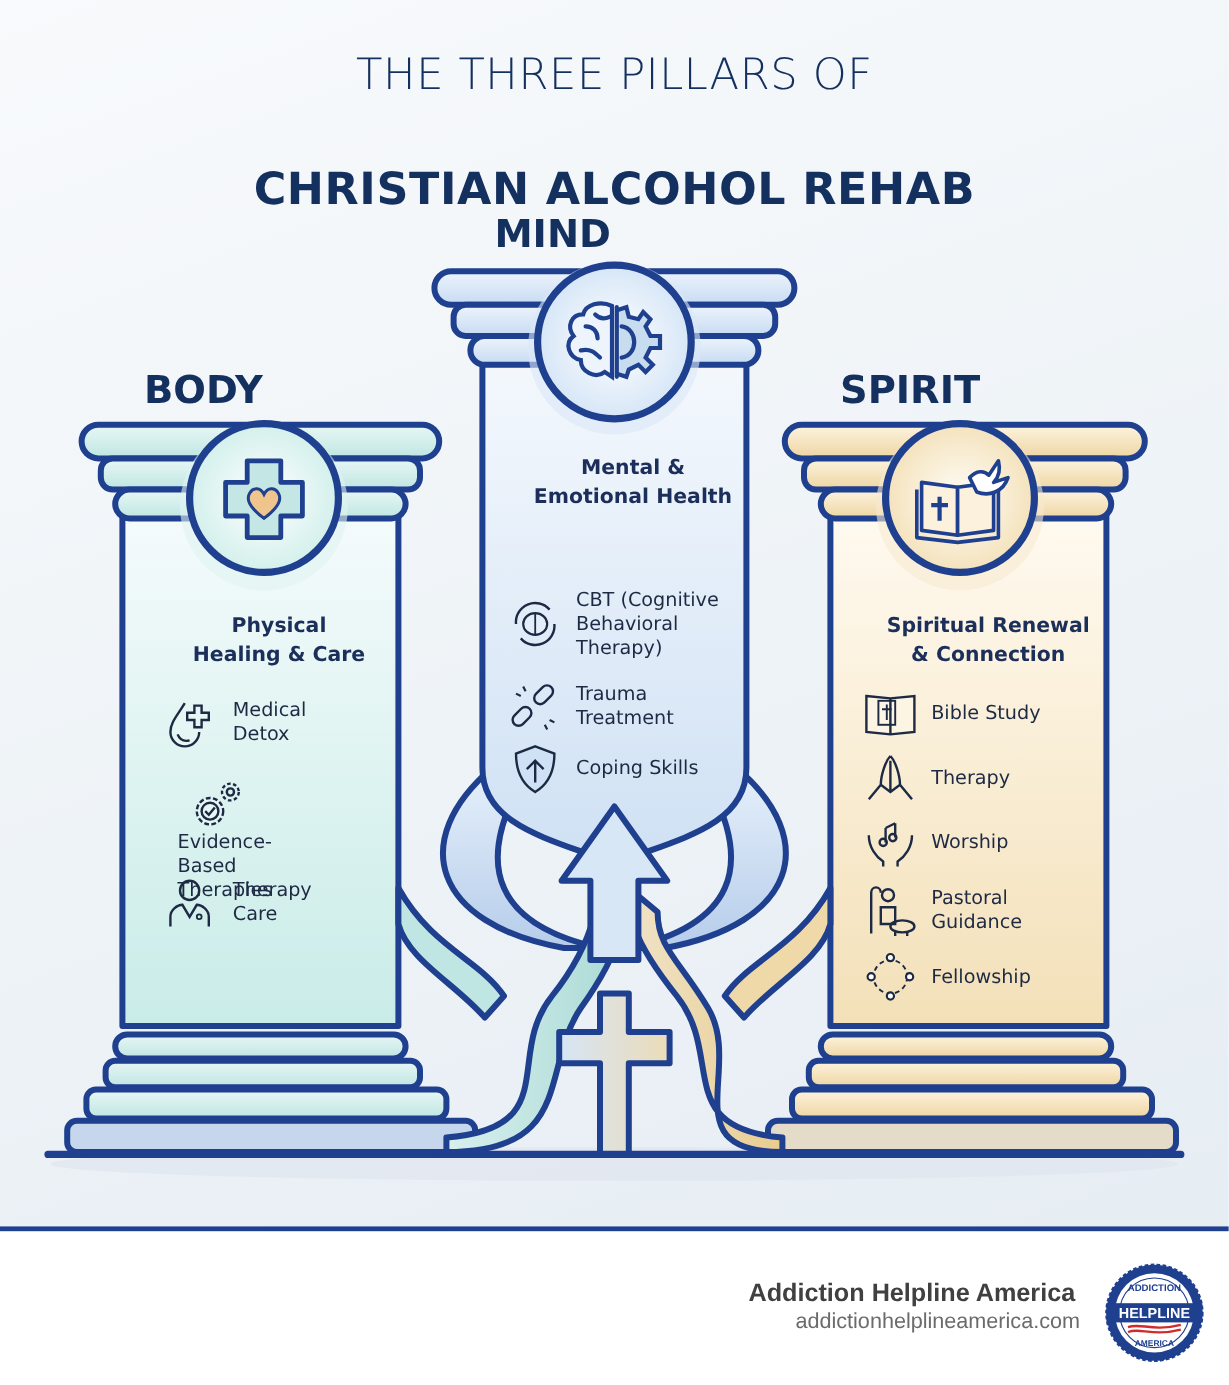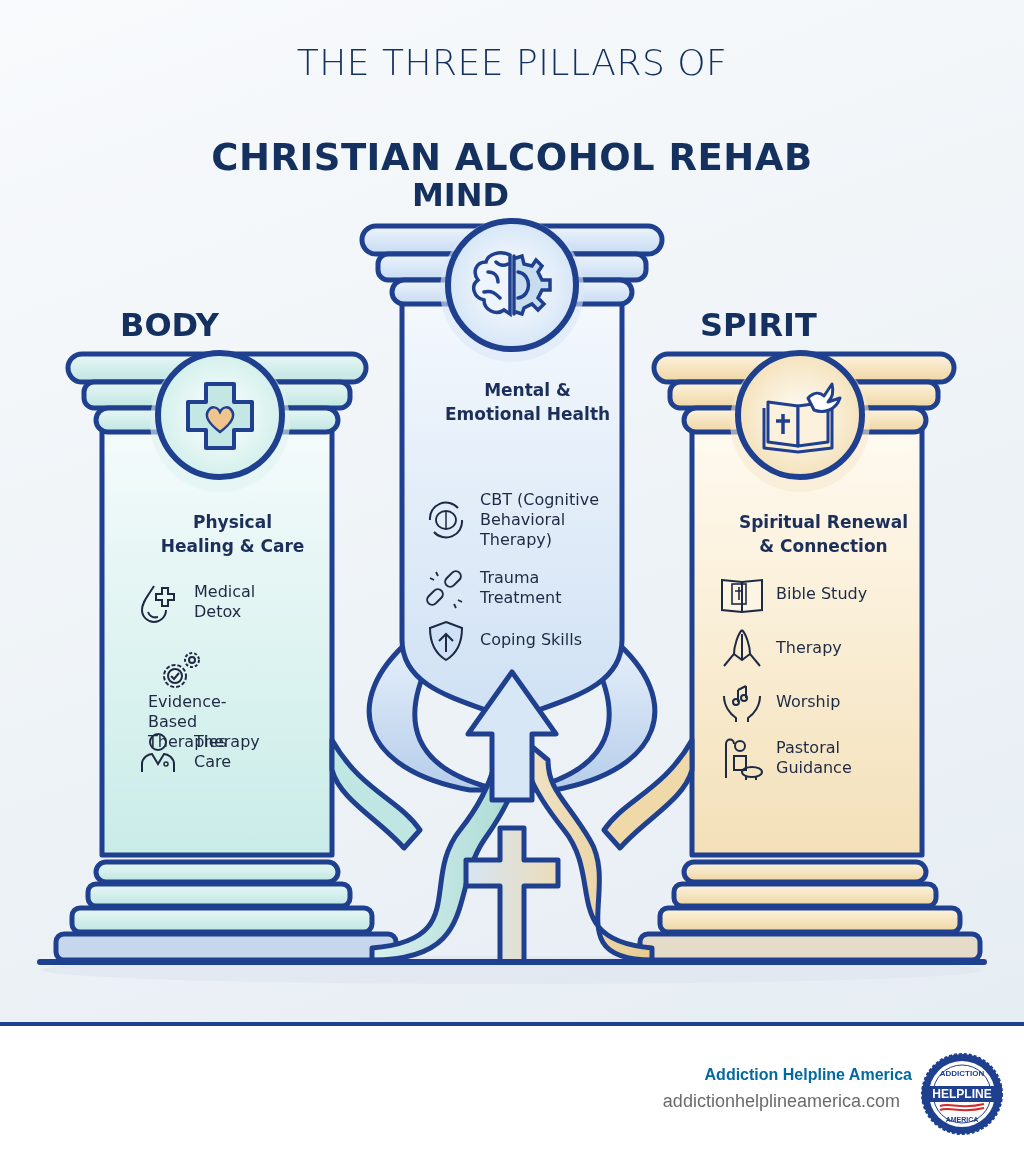--- a/index.html
+++ b/index.html
@@ -313,6 +313,16 @@
     <span class="lbl">Pastoral
 Guidance</span>
   </div>
+  <div class="item" style="left:720px; top:792px;">
+    <svg class="ico" viewBox="0 0 44 44">
+      <circle cx="22" cy="22" r="14" fill="none" stroke="#1e2a44" stroke-width="1.6" stroke-dasharray="4 3"></circle>
+      <circle cx="22" cy="6" r="3" fill="#fff" stroke="#1e2a44" stroke-width="1.8"></circle>
+      <circle cx="6" cy="22" r="3" fill="#fff" stroke="#1e2a44" stroke-width="1.8"></circle>
+      <circle cx="38" cy="22" r="3" fill="#fff" stroke="#1e2a44" stroke-width="1.8"></circle>
+      <circle cx="22" cy="38" r="3" fill="#fff" stroke="#1e2a44" stroke-width="1.8"></circle>
+    </svg>
+    <span class="lbl">Fellowship</span>
+  </div>
 
 </div>
 

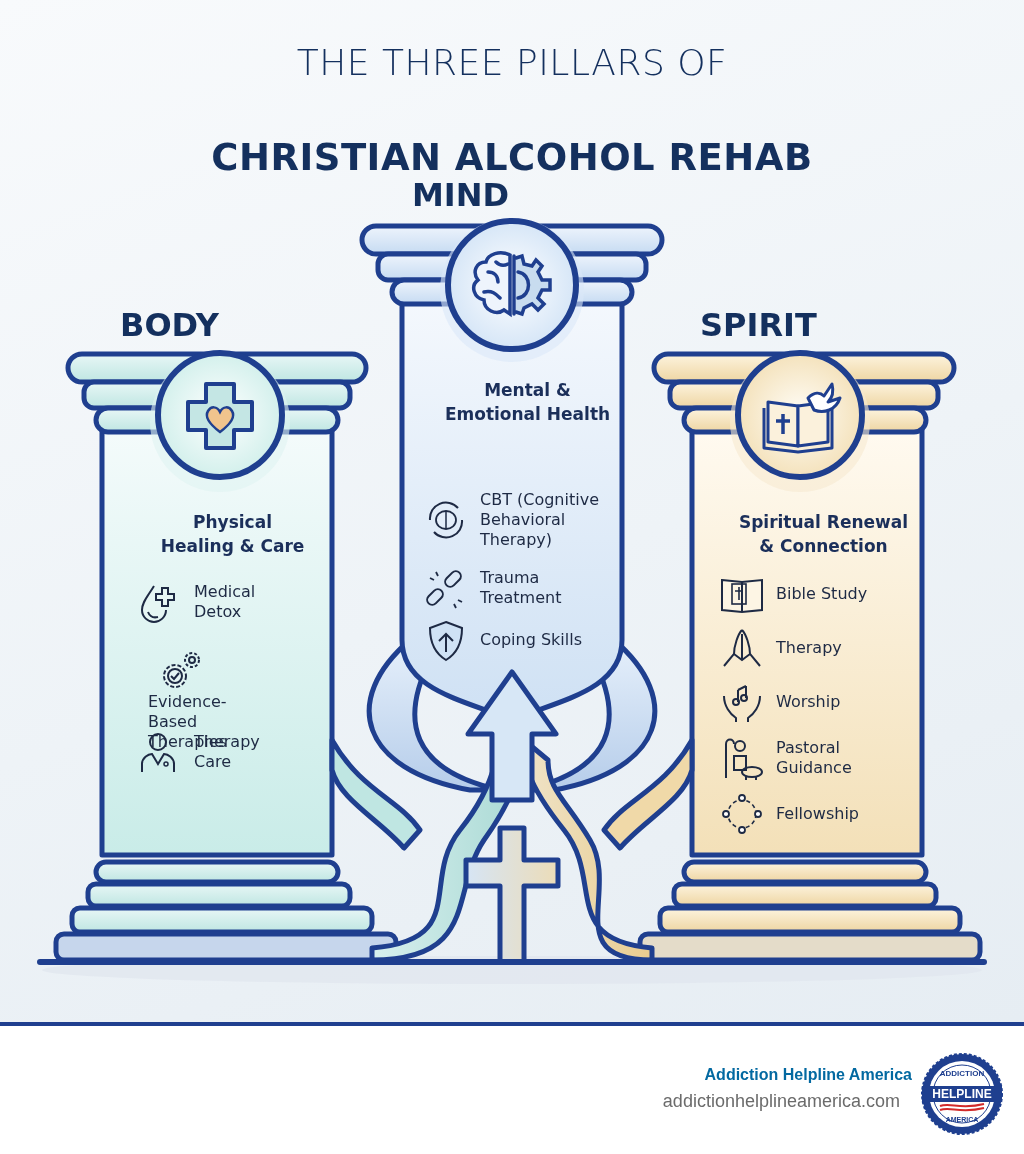--- a/index.html
+++ b/index.html
@@ -48,8 +48,8 @@
     white-space: pre-line;
   }
   .footer-name {
-    position: absolute; right: 112px; top: 1066px; font-size: 16px;
-    font-weight: 700; color: #0369a1; font-family: "Liberation Sans", sans-serif;
+    position: absolute; right: 128px; top: 1066px; font-size: 21px;
+    font-weight: 700; color: #404040; font-family: "Liberation Sans", sans-serif;
   }
   .footer-url {
     position: absolute; right: 124px; top: 1091px; font-size: 18px;

